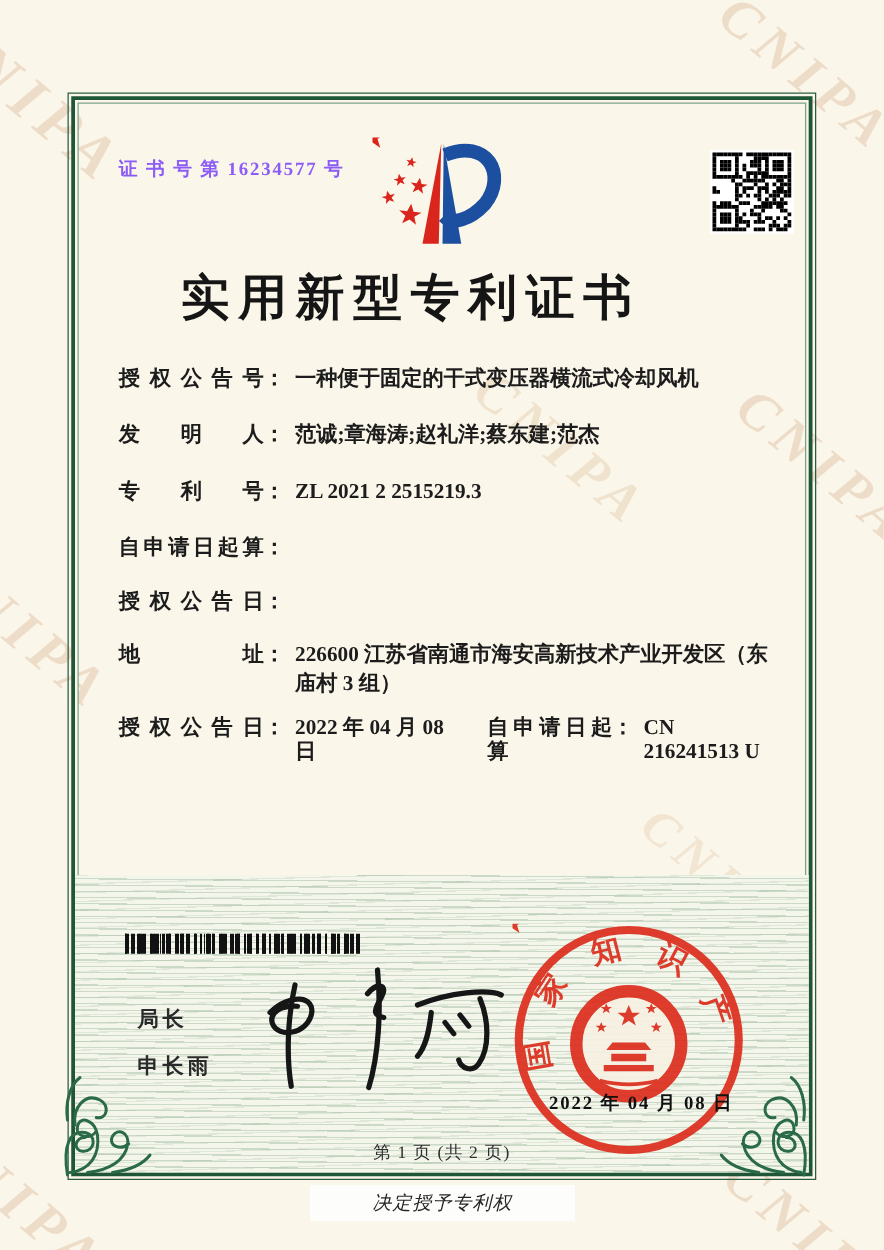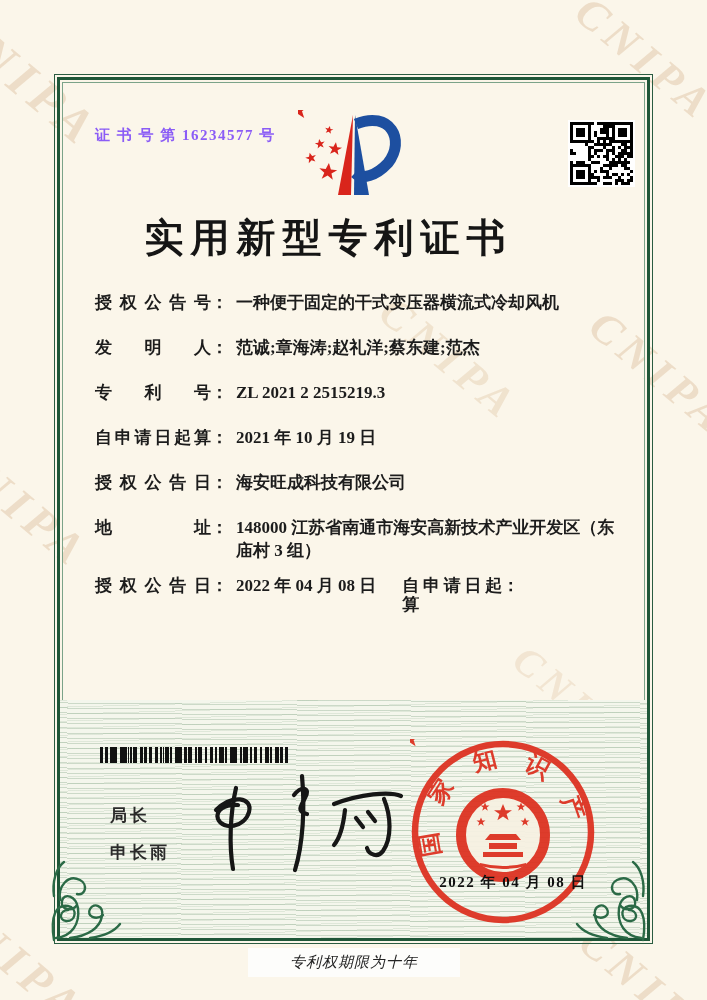--- a/index.html
+++ b/index.html
@@ -410,7 +410,6 @@
     <div class="frow">
       <span class="flabel">自申请日起算</span>
         <span class="colon">：</span>
-      <span class="fvalue">2021 年 10 月 19 日</span>
     </div>
     <div class="frow">
       <span class="flabel">授权公告日</span>

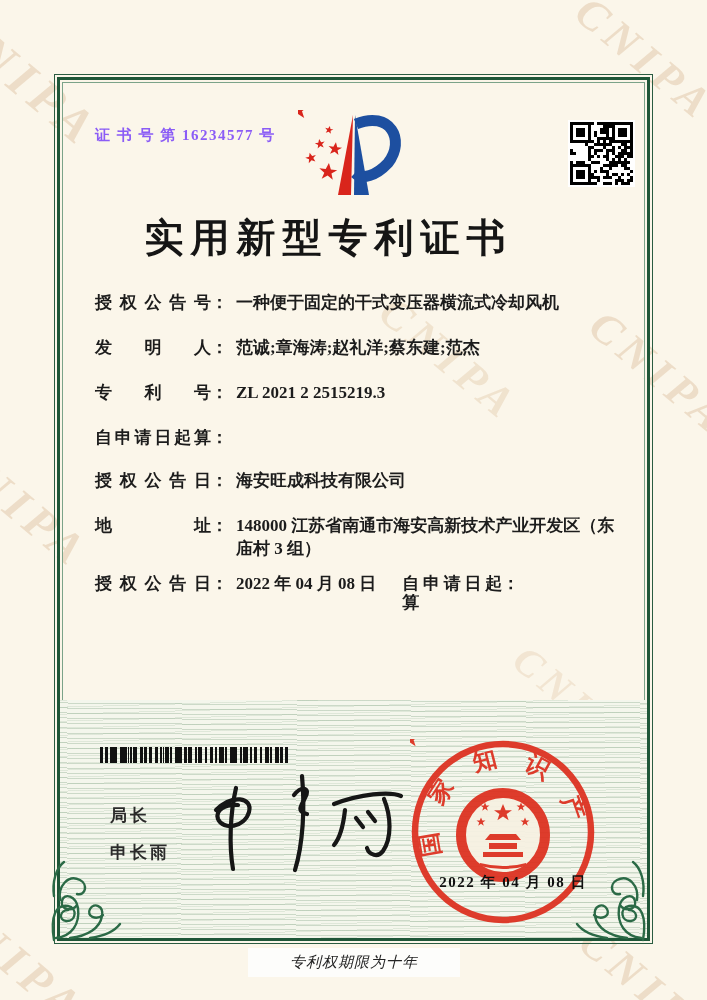--- a/index.html
+++ b/index.html
@@ -414,7 +414,6 @@
     <div class="frow">
       <span class="flabel">授权公告日</span>
         <span class="colon">：</span>
-      <span class="fvalue">海安旺成科技有限公司</span>
     </div>
     <div class="frow addr">
       <span class="flabel">地址</span>

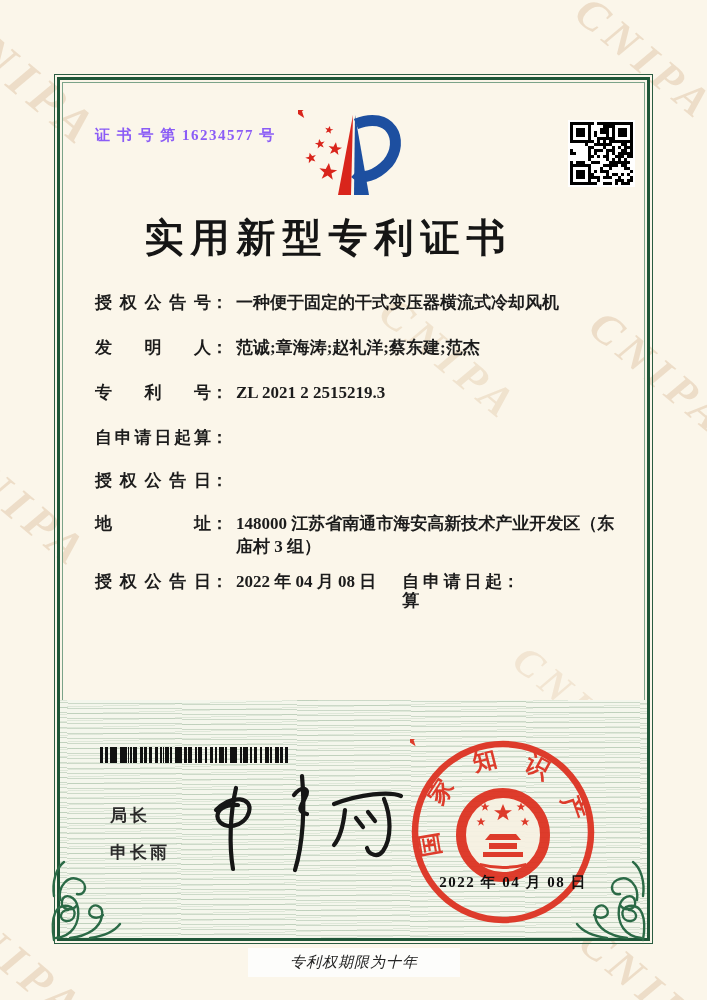--- a/index.html
+++ b/index.html
@@ -418,7 +418,7 @@
     <div class="frow addr">
       <span class="flabel">地址</span>
         <span class="colon">：</span>
-      <span class="fvalue">148000 江苏省南通市海安高新技术产业开发区（东庙村 3 组）</span>
+      <span class="fvalue">226600 江苏省南通市海安高新技术产业开发区（东庙村 3 组）</span>
     </div>
     <div class="grant-row">
       <span class="flabel">授权公告日</span>

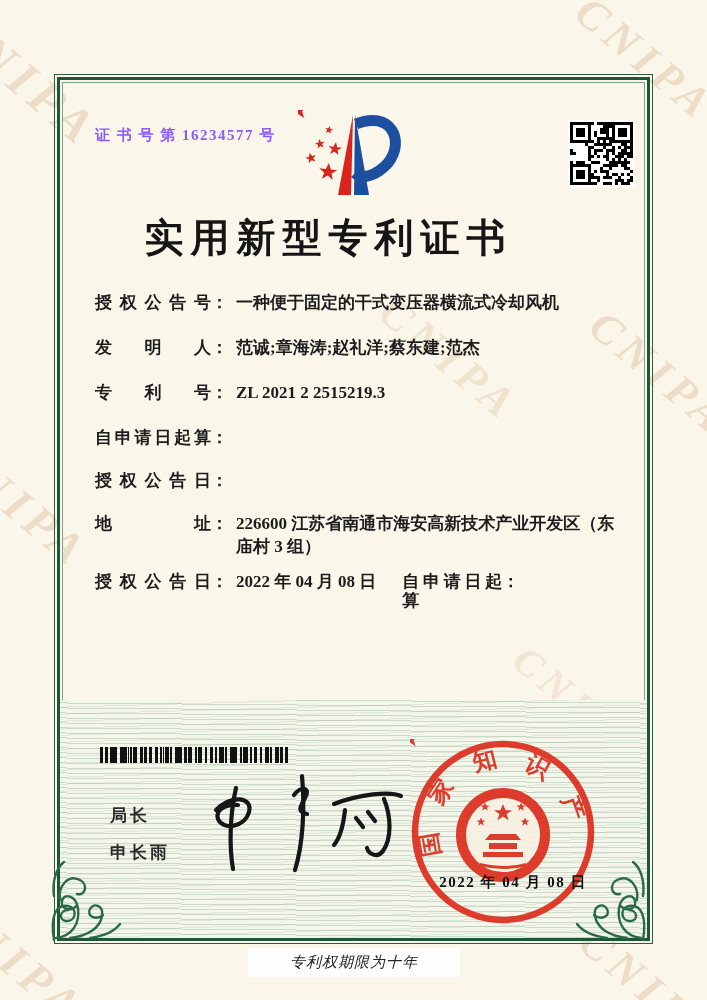--- a/index.html
+++ b/index.html
@@ -427,6 +427,7 @@
       <span class="g2">
         <span class="flabel">自申请日起算</span>
           <span class="colon">：</span>
+        <span>CN 216241513 U</span>
       </span>
     </div>
   </div>

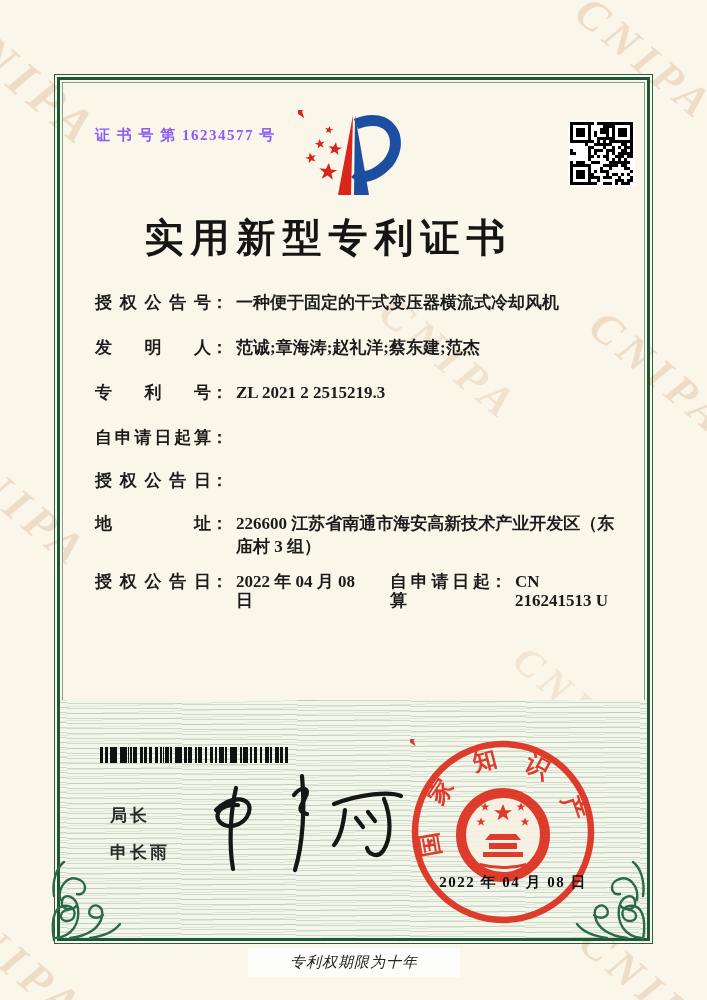--- a/index.html
+++ b/index.html
@@ -505,6 +505,7 @@
     </g>
   </svg>
 
+  <div class="page-info">第 1 页 (共 2 页)</div>
   <div class="footer-note">专利权期限为十年</div>
 
 </div>

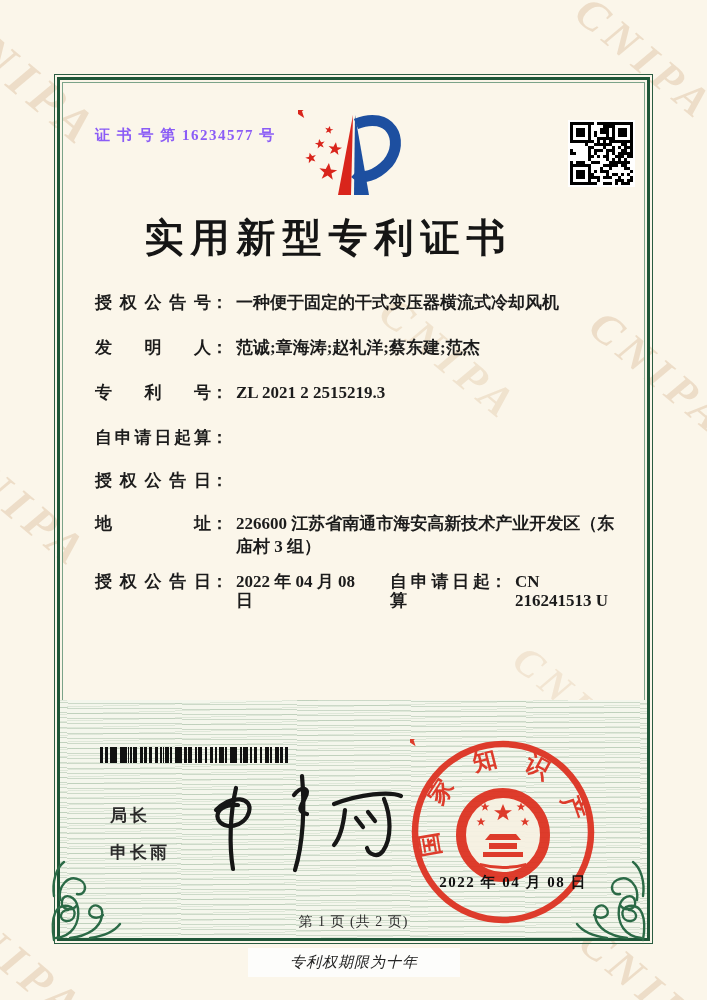--- a/index.html
+++ b/index.html
@@ -506,7 +506,7 @@
   </svg>
 
   <div class="page-info">第 1 页 (共 2 页)</div>
-  <div class="footer-note">专利权期限为十年</div>
+  <div class="footer-note">决定授予专利权</div>
 
 </div>
 

